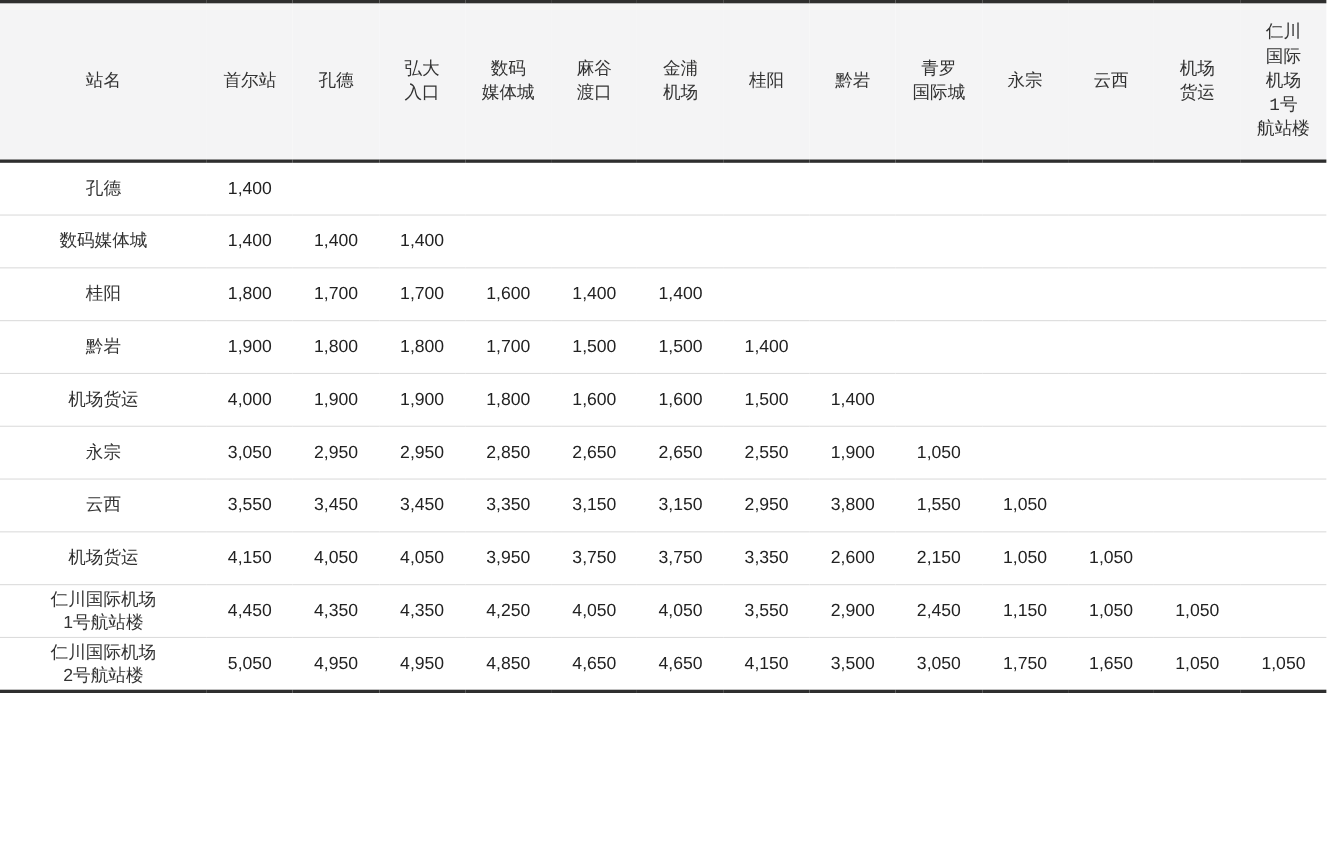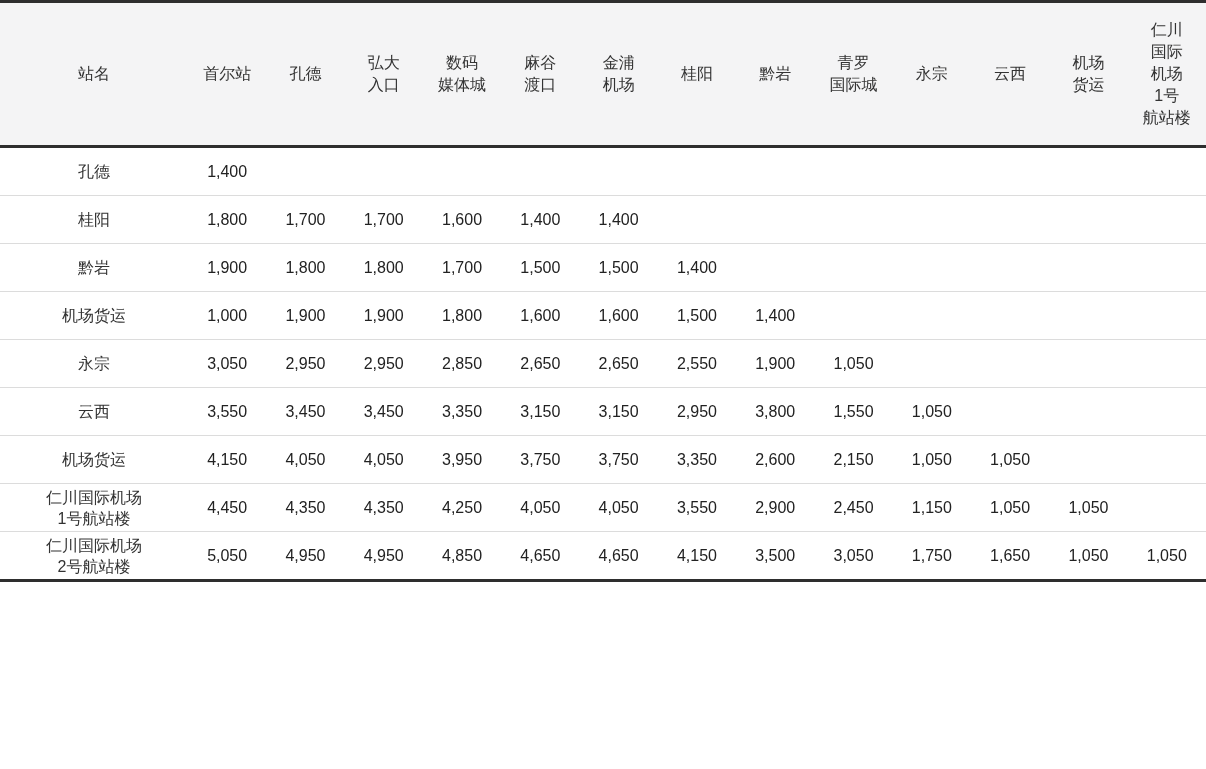--- a/index.html
+++ b/index.html
@@ -36,6 +36,7 @@
     line-height: 22px;
     padding: 0 4px;
     text-align: center;
+    font-family: Liberation Mono, monospace;
   }
   tbody tr + tr { border-top: 1px solid #dcdcdc; }
   tbody th {

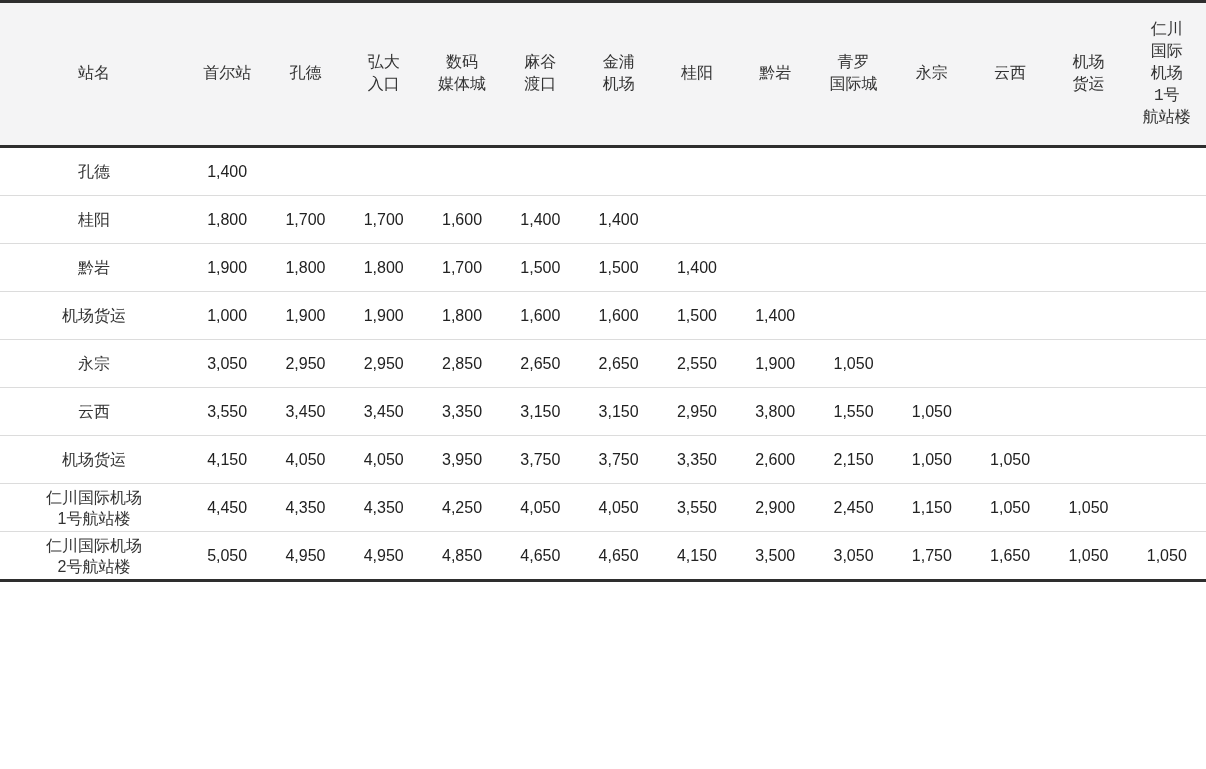--- a/index.html
+++ b/index.html
@@ -113,6 +113,22 @@
           <td></td>
         </tr>
         <tr>
+          <th>数码媒体城</th>
+          <td>1,400</td>
+          <td>1,400</td>
+          <td>1,400</td>
+          <td></td>
+          <td></td>
+          <td></td>
+          <td></td>
+          <td></td>
+          <td></td>
+          <td></td>
+          <td></td>
+          <td></td>
+          <td></td>
+        </tr>
+        <tr>
           <th>桂阳</th>
           <td>1,800</td>
           <td>1,700</td>

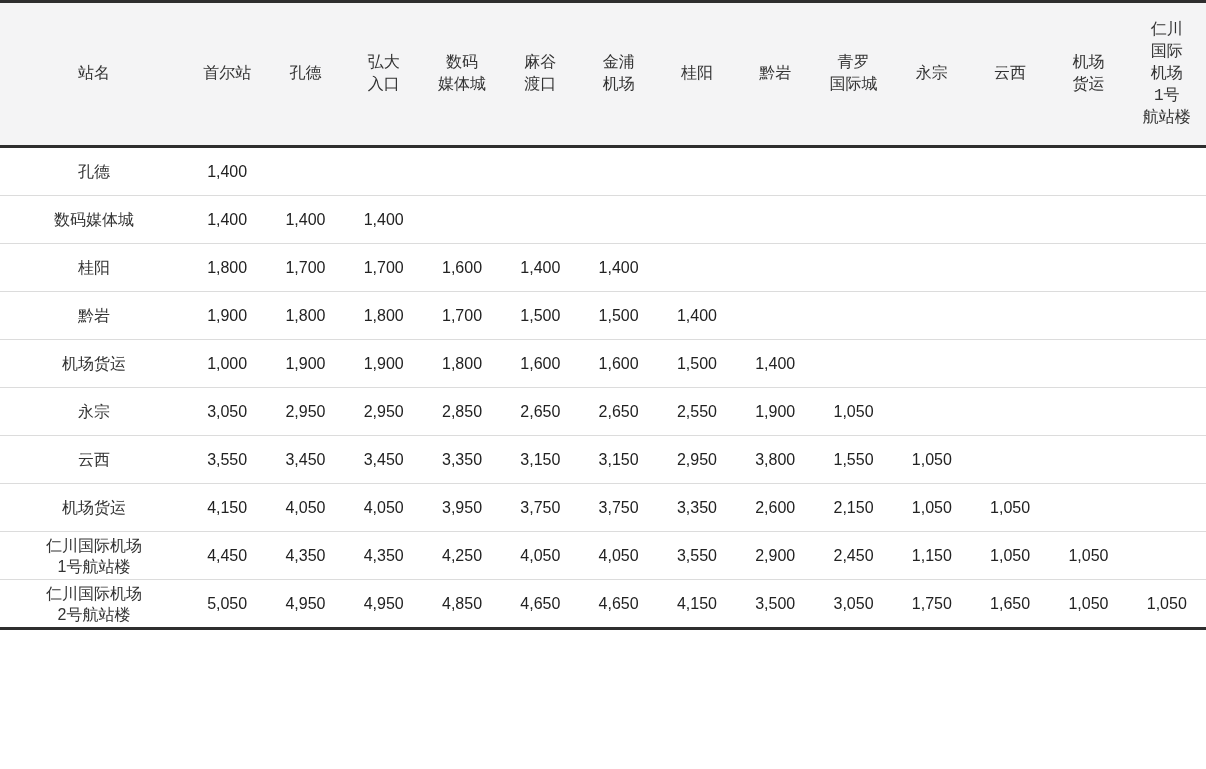--- a/index.html
+++ b/index.html
@@ -162,7 +162,7 @@
         </tr>
         <tr>
           <th>机场货运</th>
-          <td>1,000</td>
+          <td>4,000</td>
           <td>1,900</td>
           <td>1,900</td>
           <td>1,800</td>

